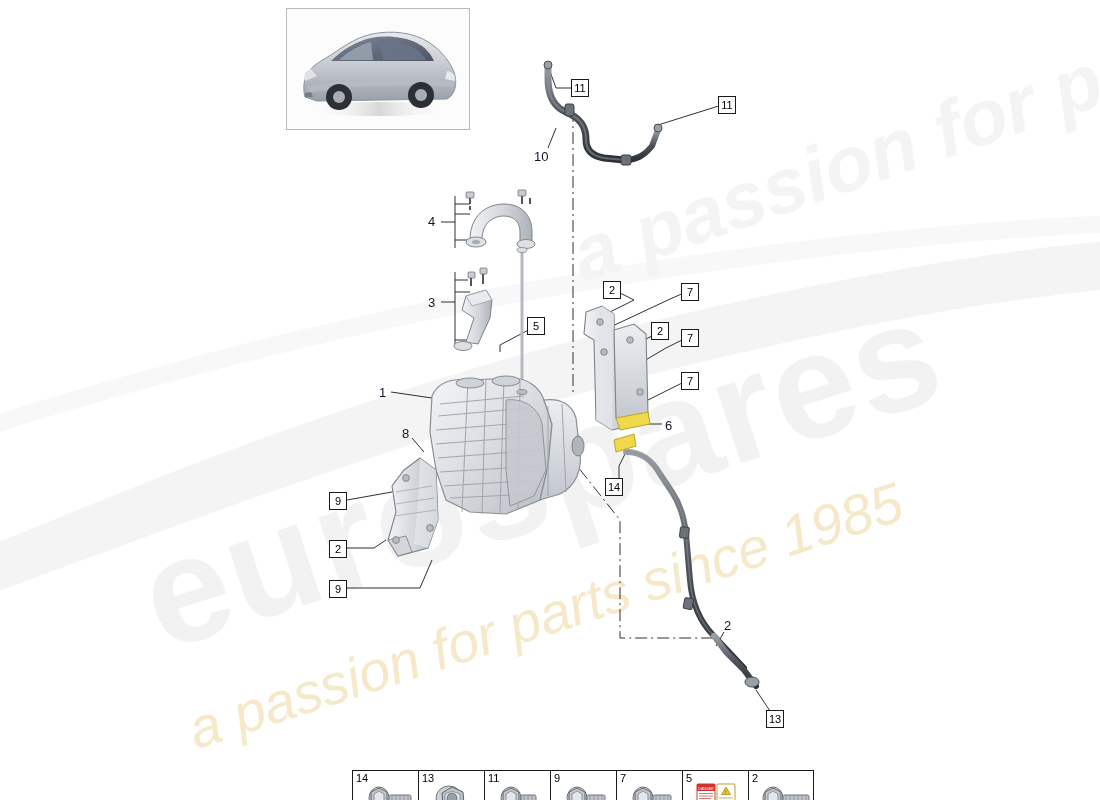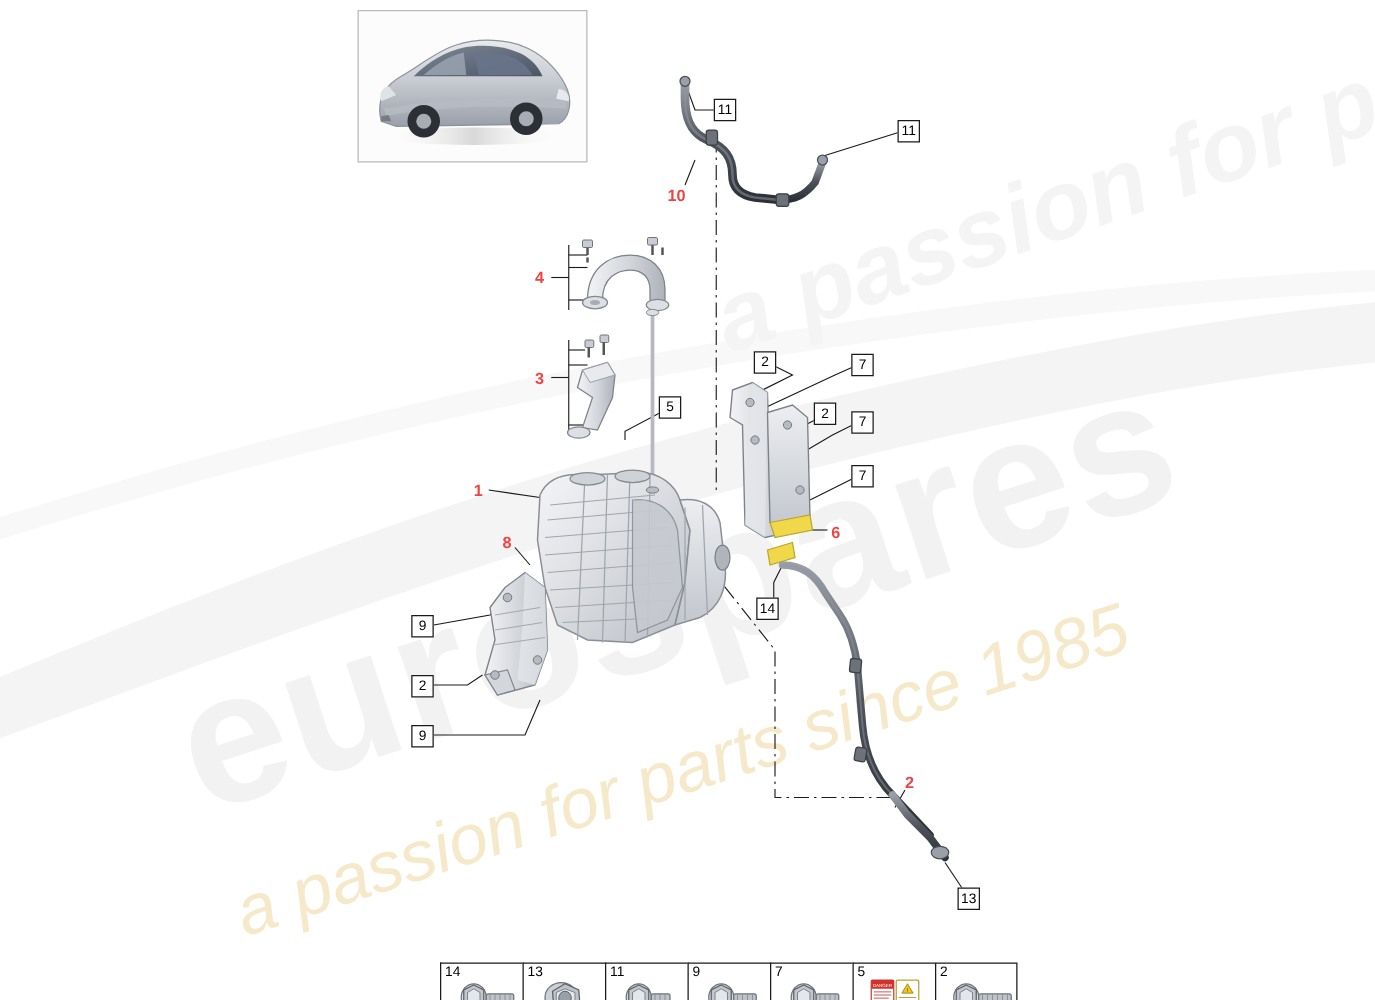--- a/index.html
+++ b/index.html
@@ -55,7 +55,7 @@
   }
   .lbl{
     position:absolute;
-    font-size:13px;font-weight:bold;color:#ef4444;
+    font-size:13px;font-weight:normal;color:#0f172a;
   }
 
   

